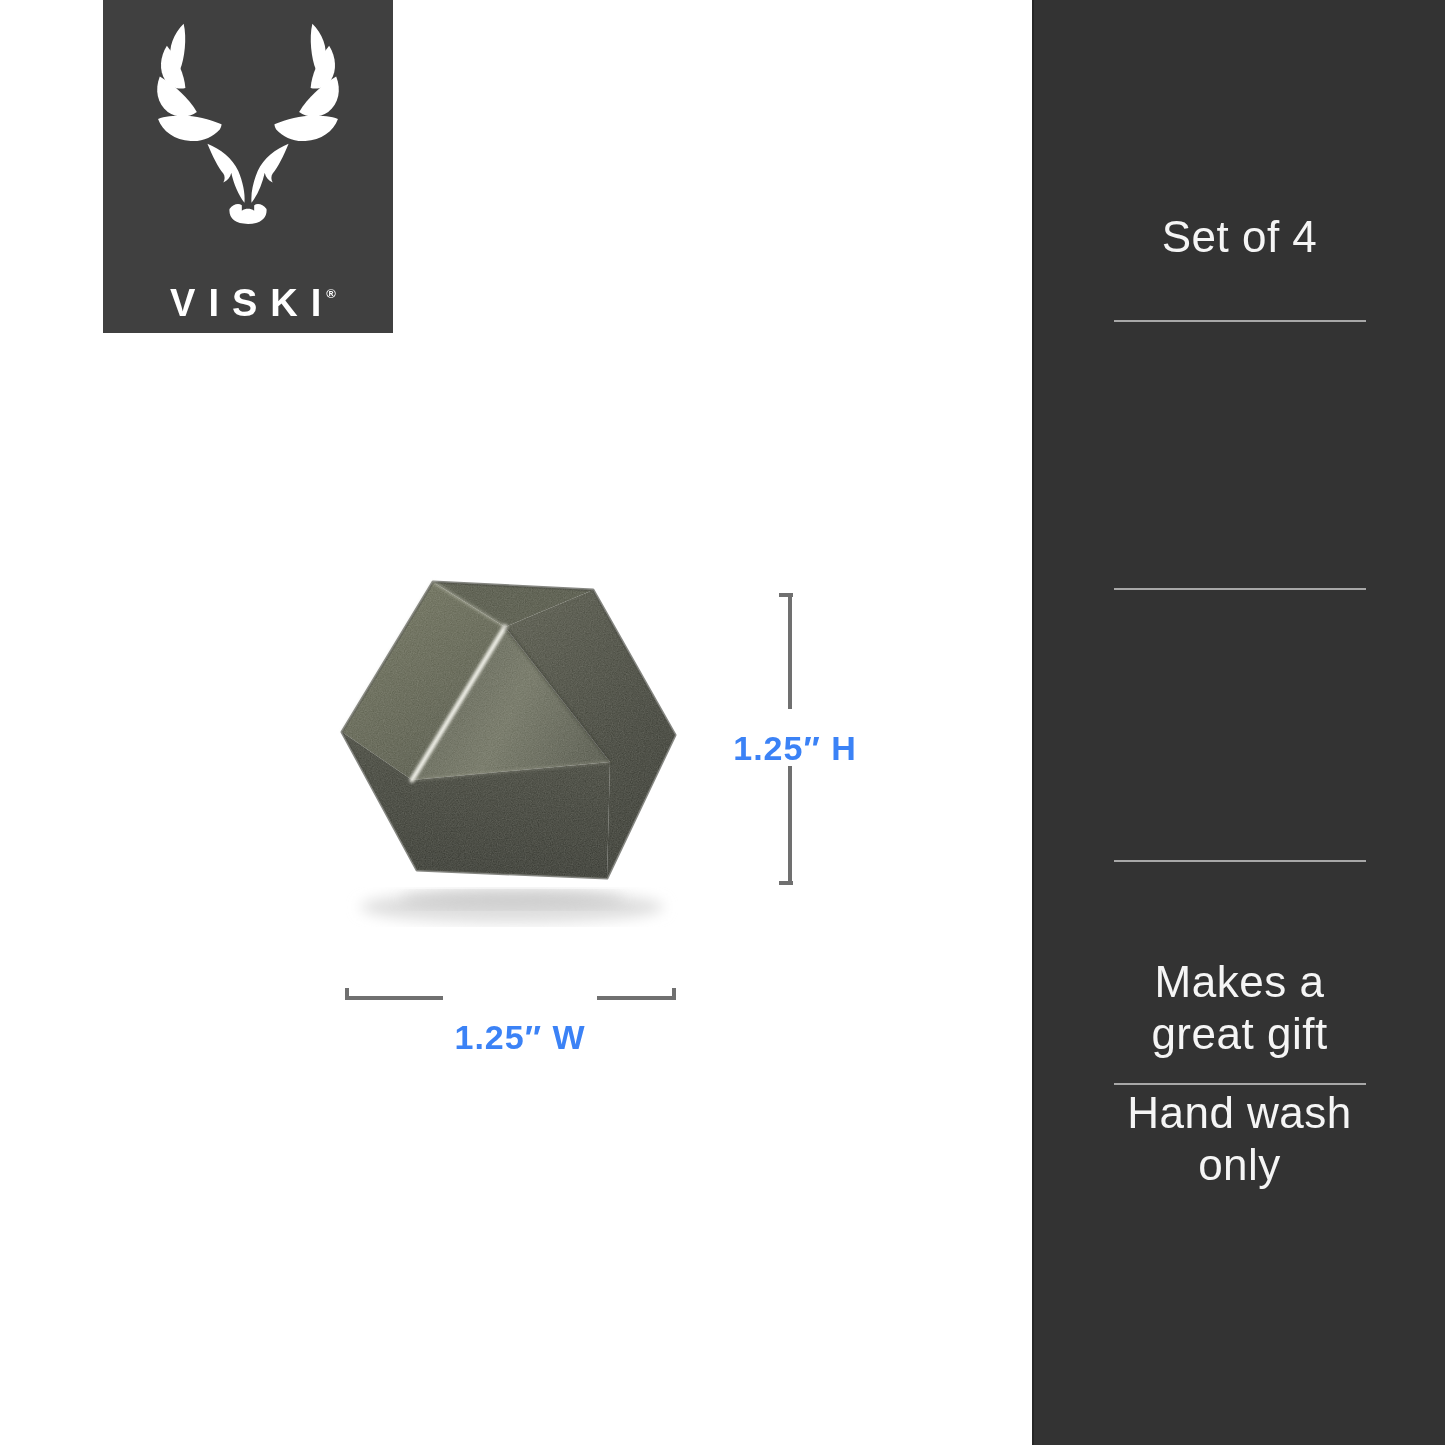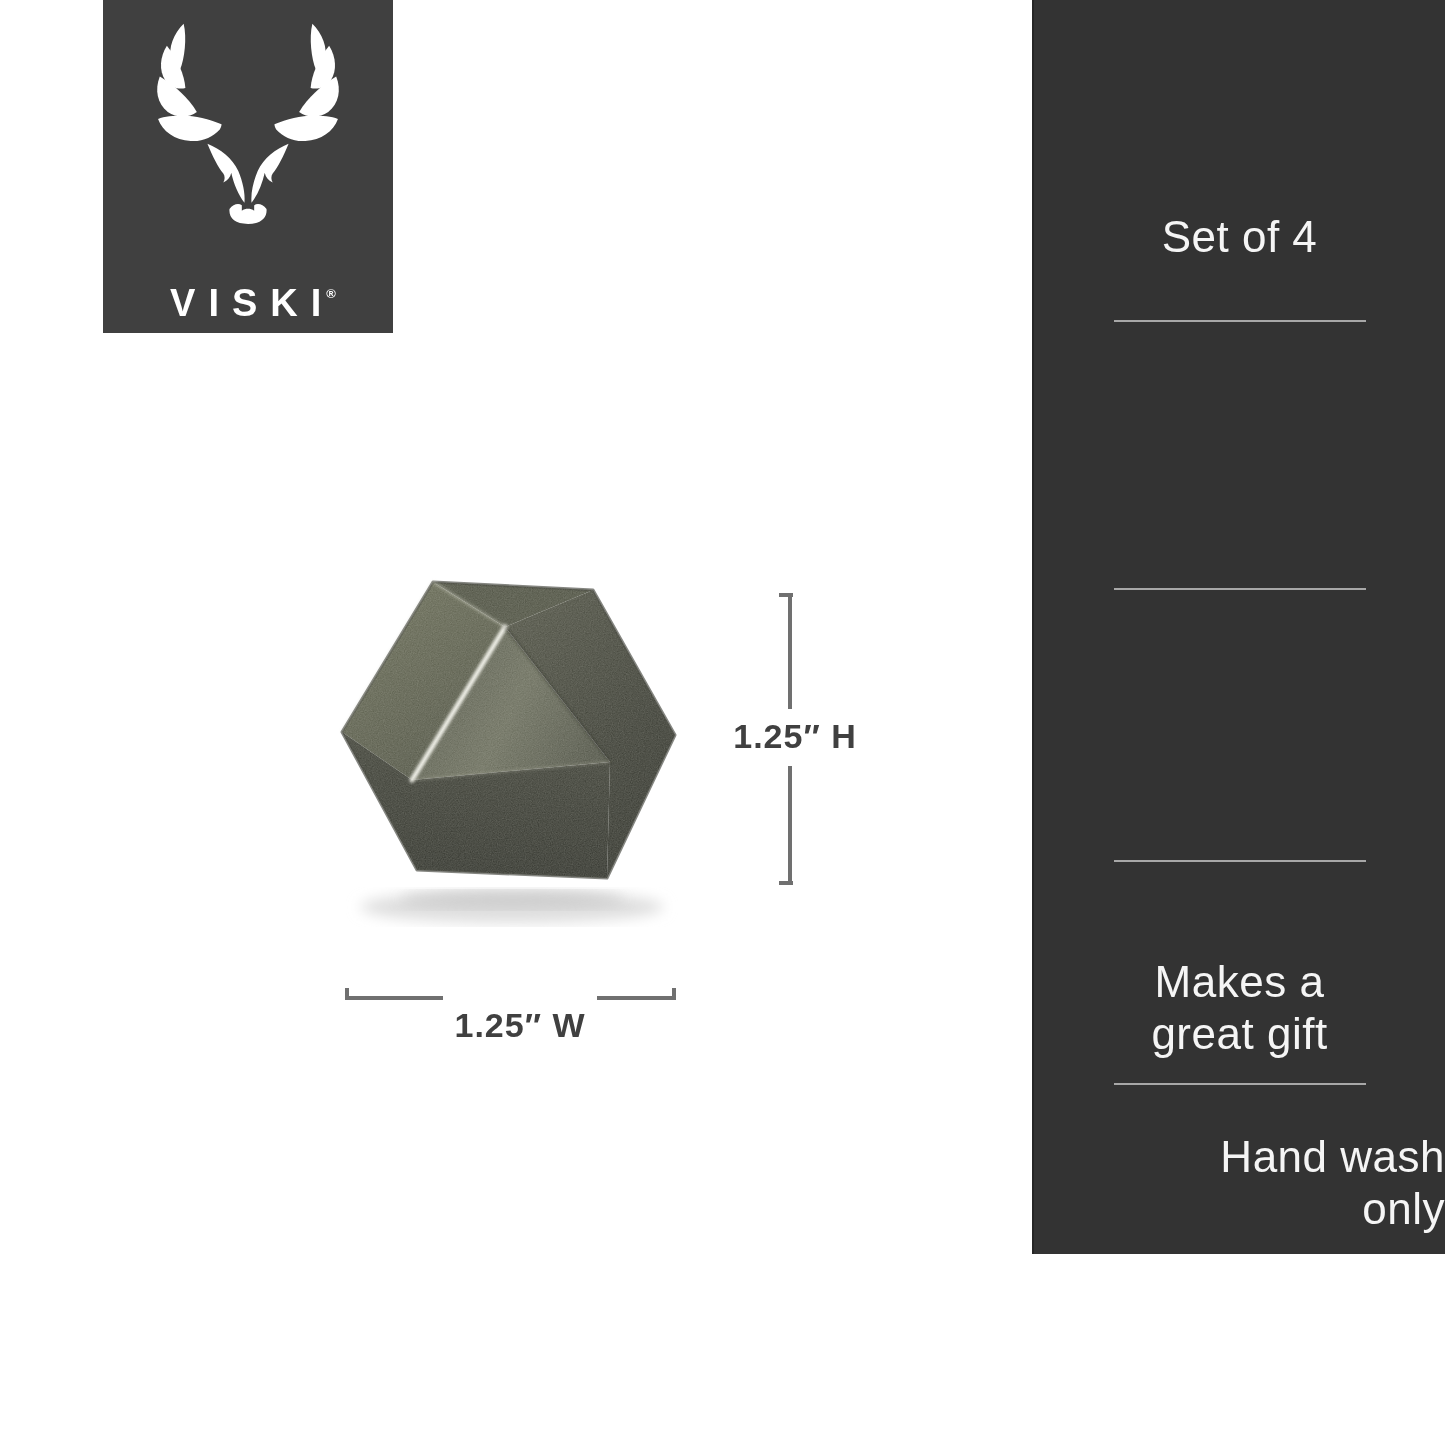--- a/index.html
+++ b/index.html
@@ -45,7 +45,7 @@
 
   
   .sidebar{
-    position:absolute;left:1032px;top:0;width:413px;height:1254px;
+    position:absolute;left:1032px;top:0;width:413px;height:1445px;
     background:#333333;border-left:2px solid #262626;box-sizing:border-box;
   }
   .feature{

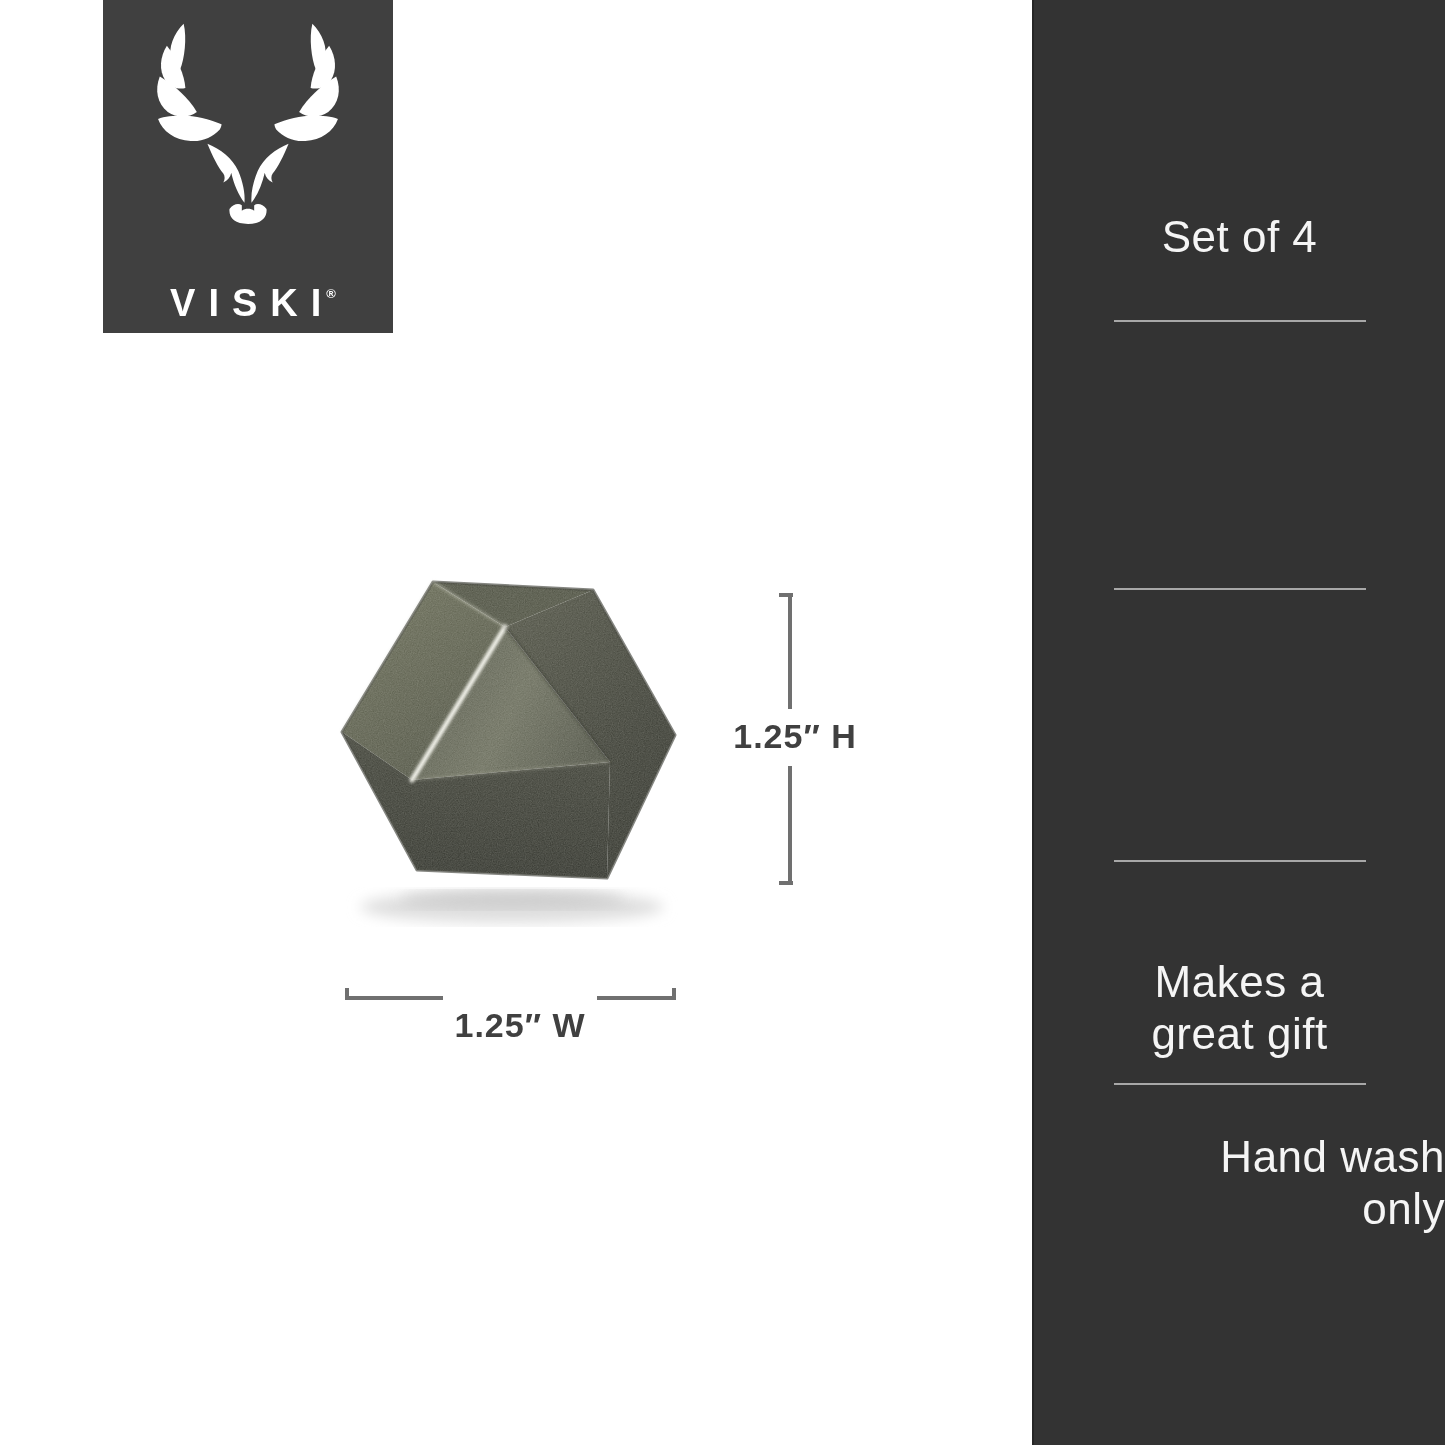--- a/index.html
+++ b/index.html
@@ -27,8 +27,8 @@
   
   .dim-part{position:absolute;background:#707070;}
   .dim-label{
-    position:absolute;color:#404040;font-weight:700;font-size:34px;
-    text-align:center;letter-spacing:1px;white-space:nowrap;
+    position:absolute;color:#3b82f6;font-weight:700;font-size:34px;
+    text-align:center;letter-spacing:1px;white-space:nowrap;margin-top:12px;
   }
   
   .h-cap-top   {left:779px;top:593px;width:14px;height:4px;}

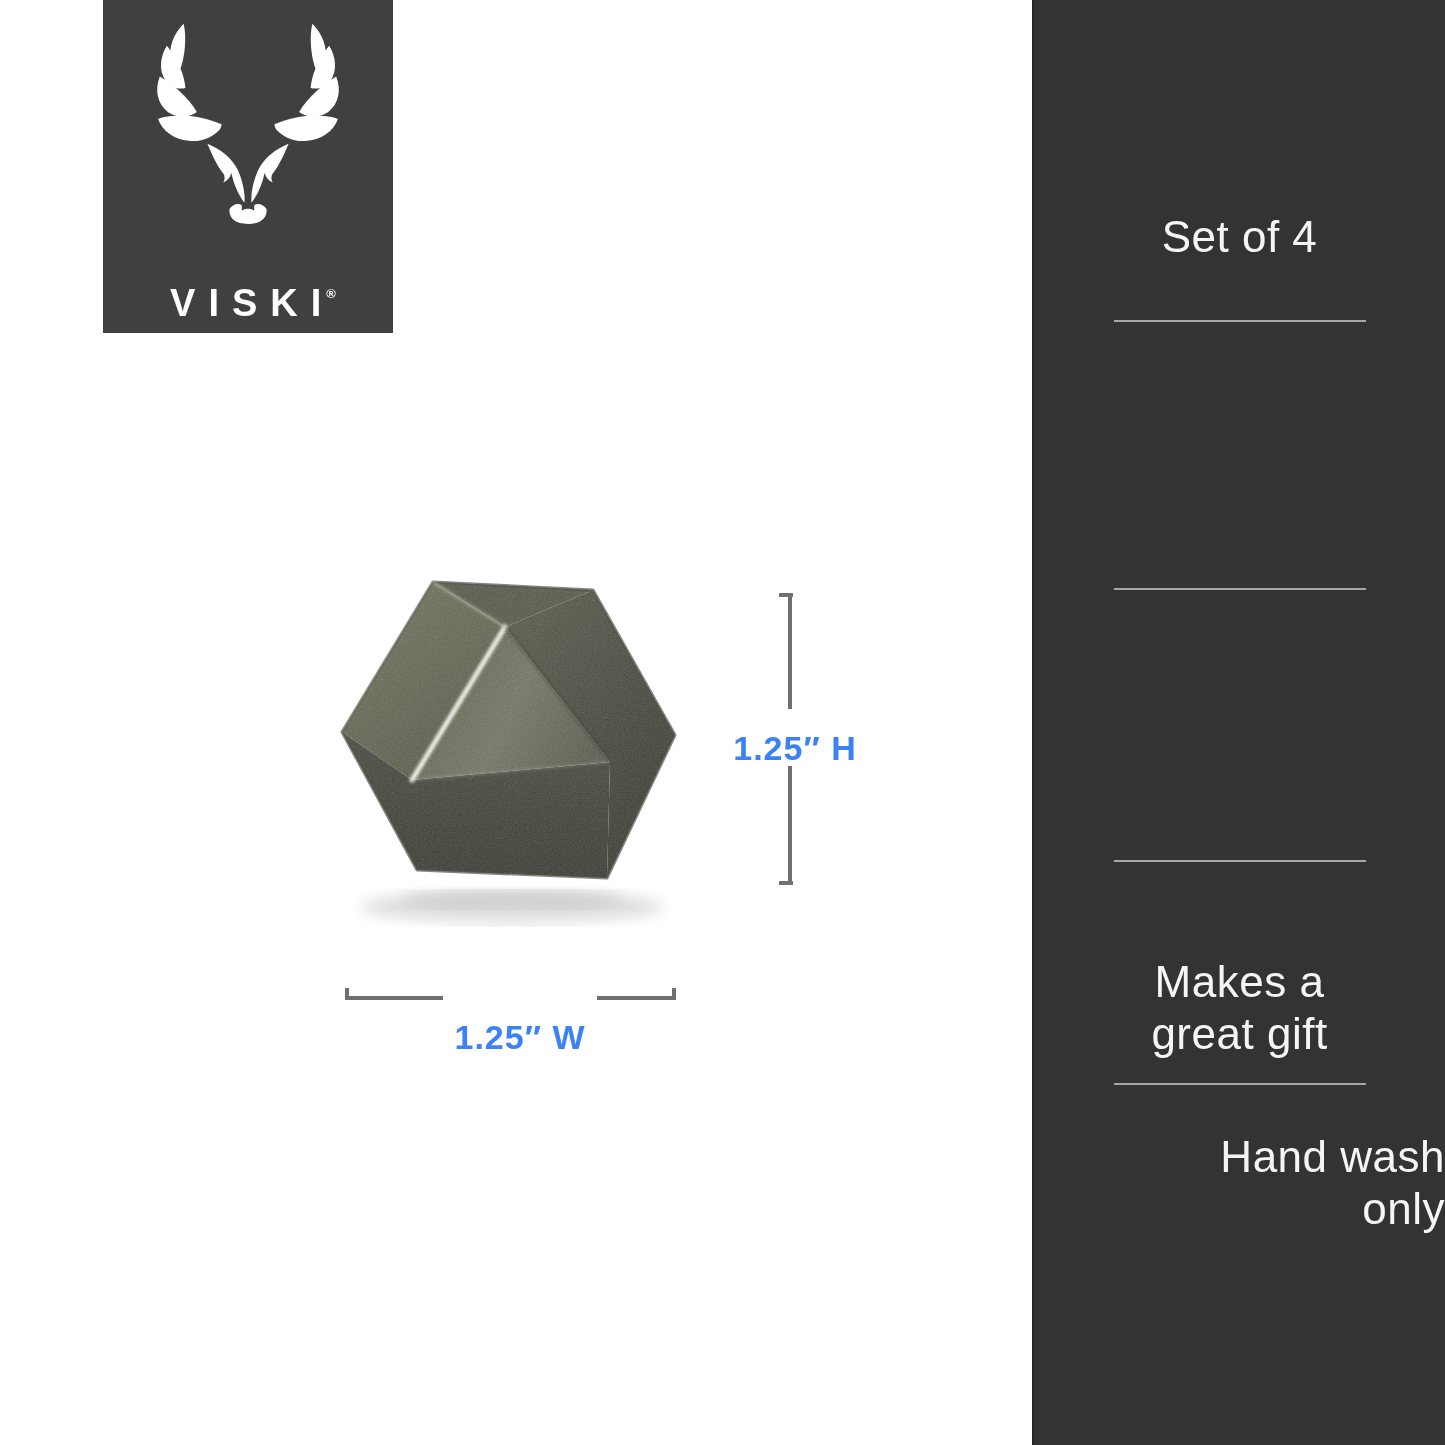--- a/index.html
+++ b/index.html
@@ -60,7 +60,7 @@
   .f2{top:377px;} .d2{top:588px;}
   .f3{top:649px;} .d3{top:860px;}
   .f4{top:956px;} .d4{top:1083px;}
-  .f5{top:1131px;text-align:right;}
+  .f5{top:1087px;}
 </style>
 </head>
 <body>

